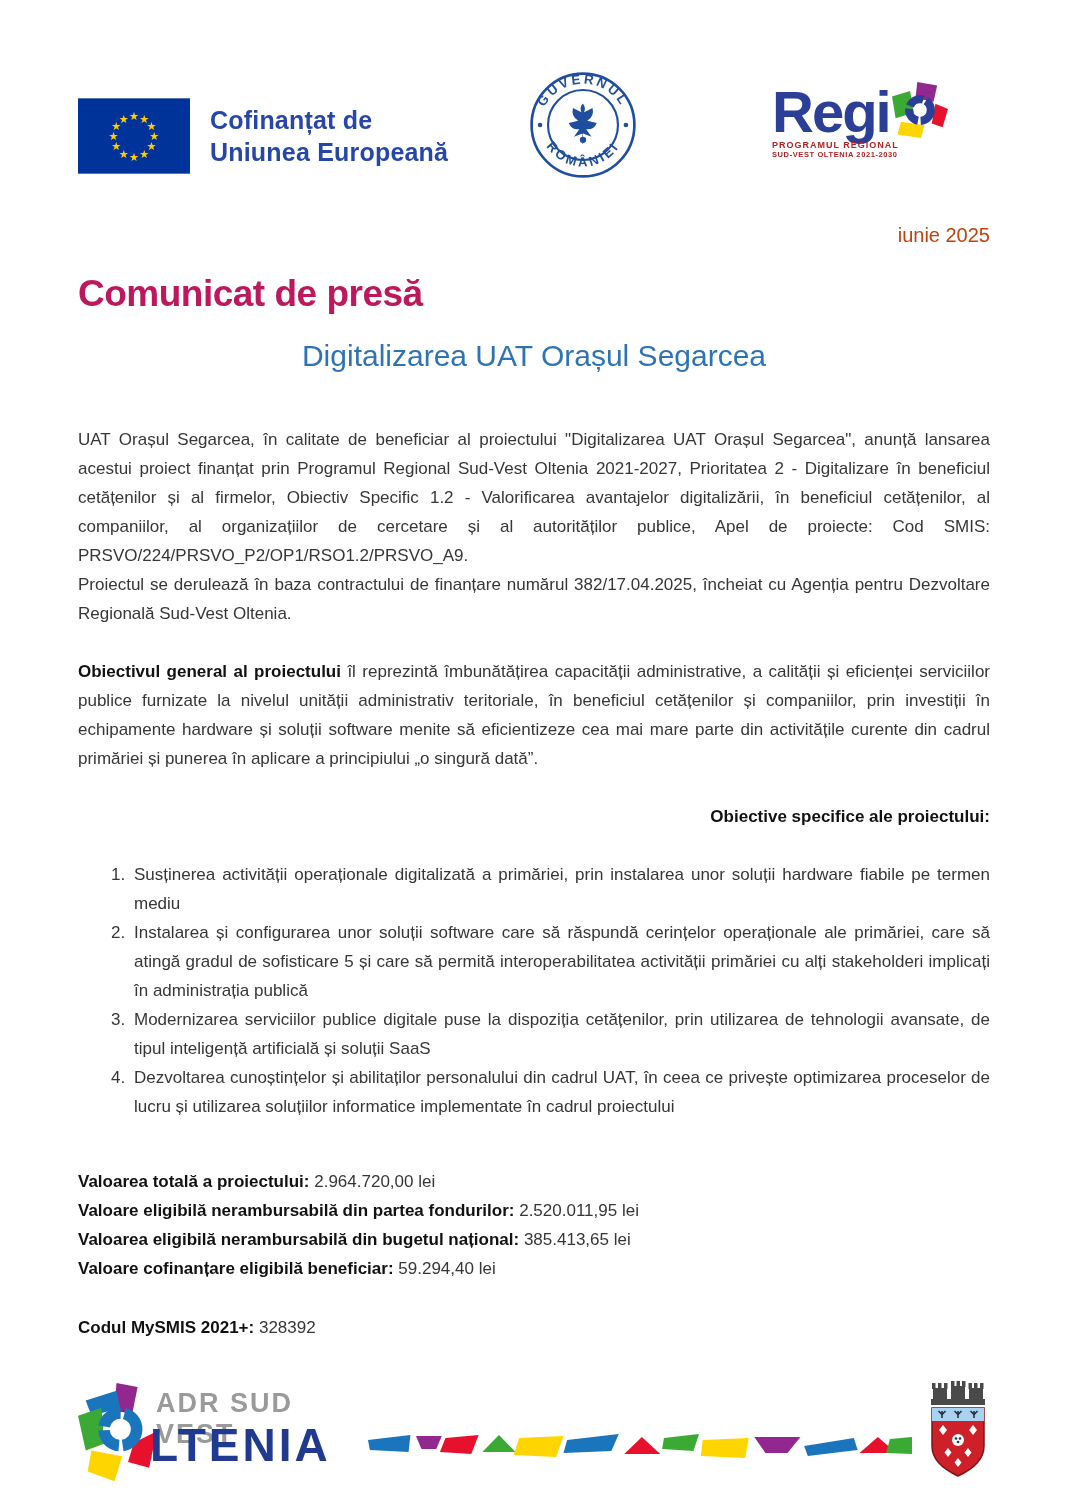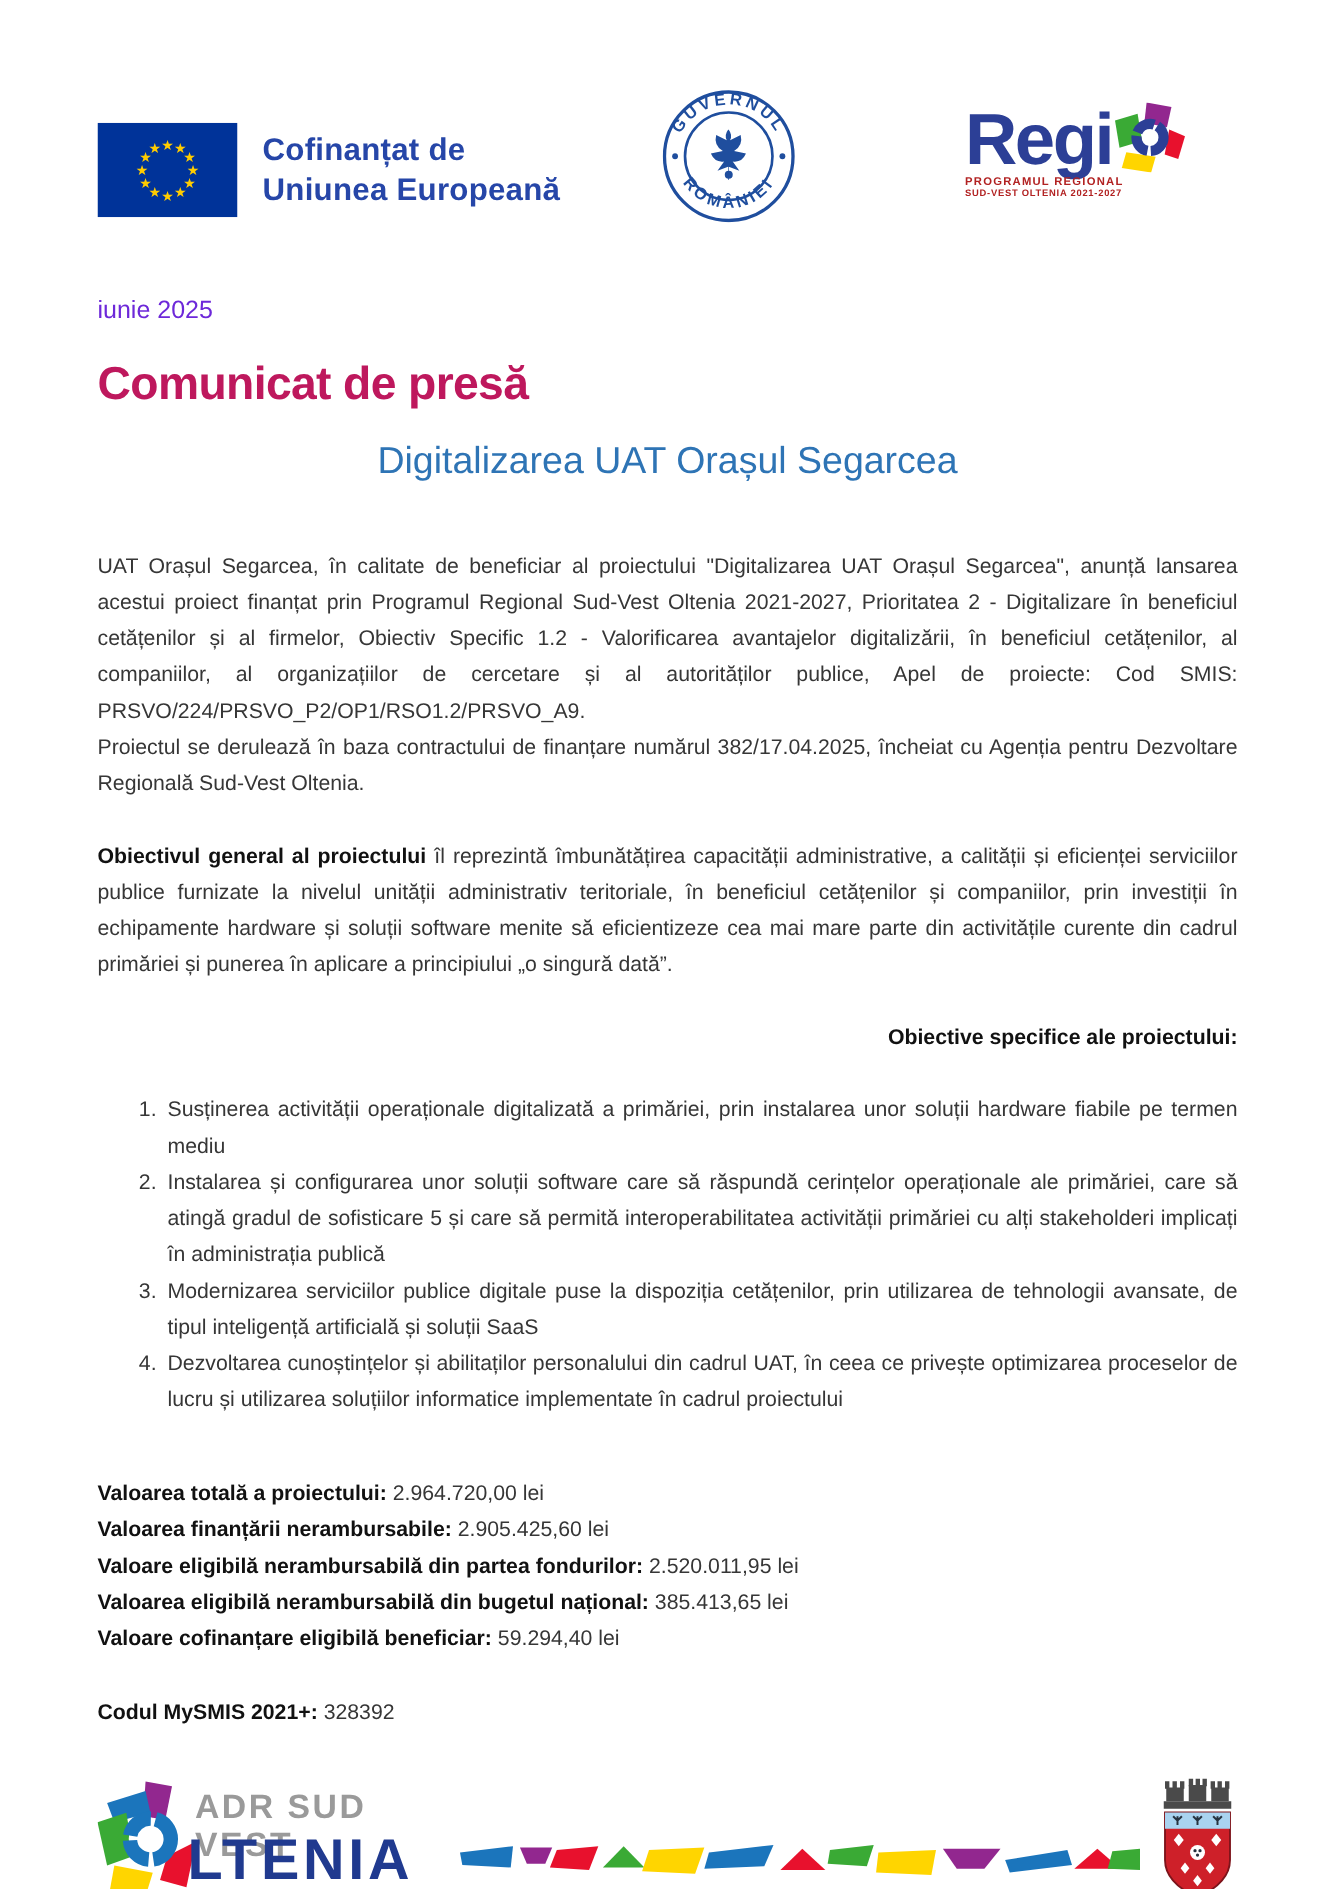--- a/index.html
+++ b/index.html
@@ -116,7 +116,7 @@
       </div>
       <div class="regio-sub">
         <div class="l1">PROGRAMUL REGIONAL</div>
-        <div class="l2">SUD-VEST OLTENIA 2021-2027</div>
+        <div class="l2">SUD-VEST OLTENIA 2021-2030</div>
       </div>
     </div>
   </div>

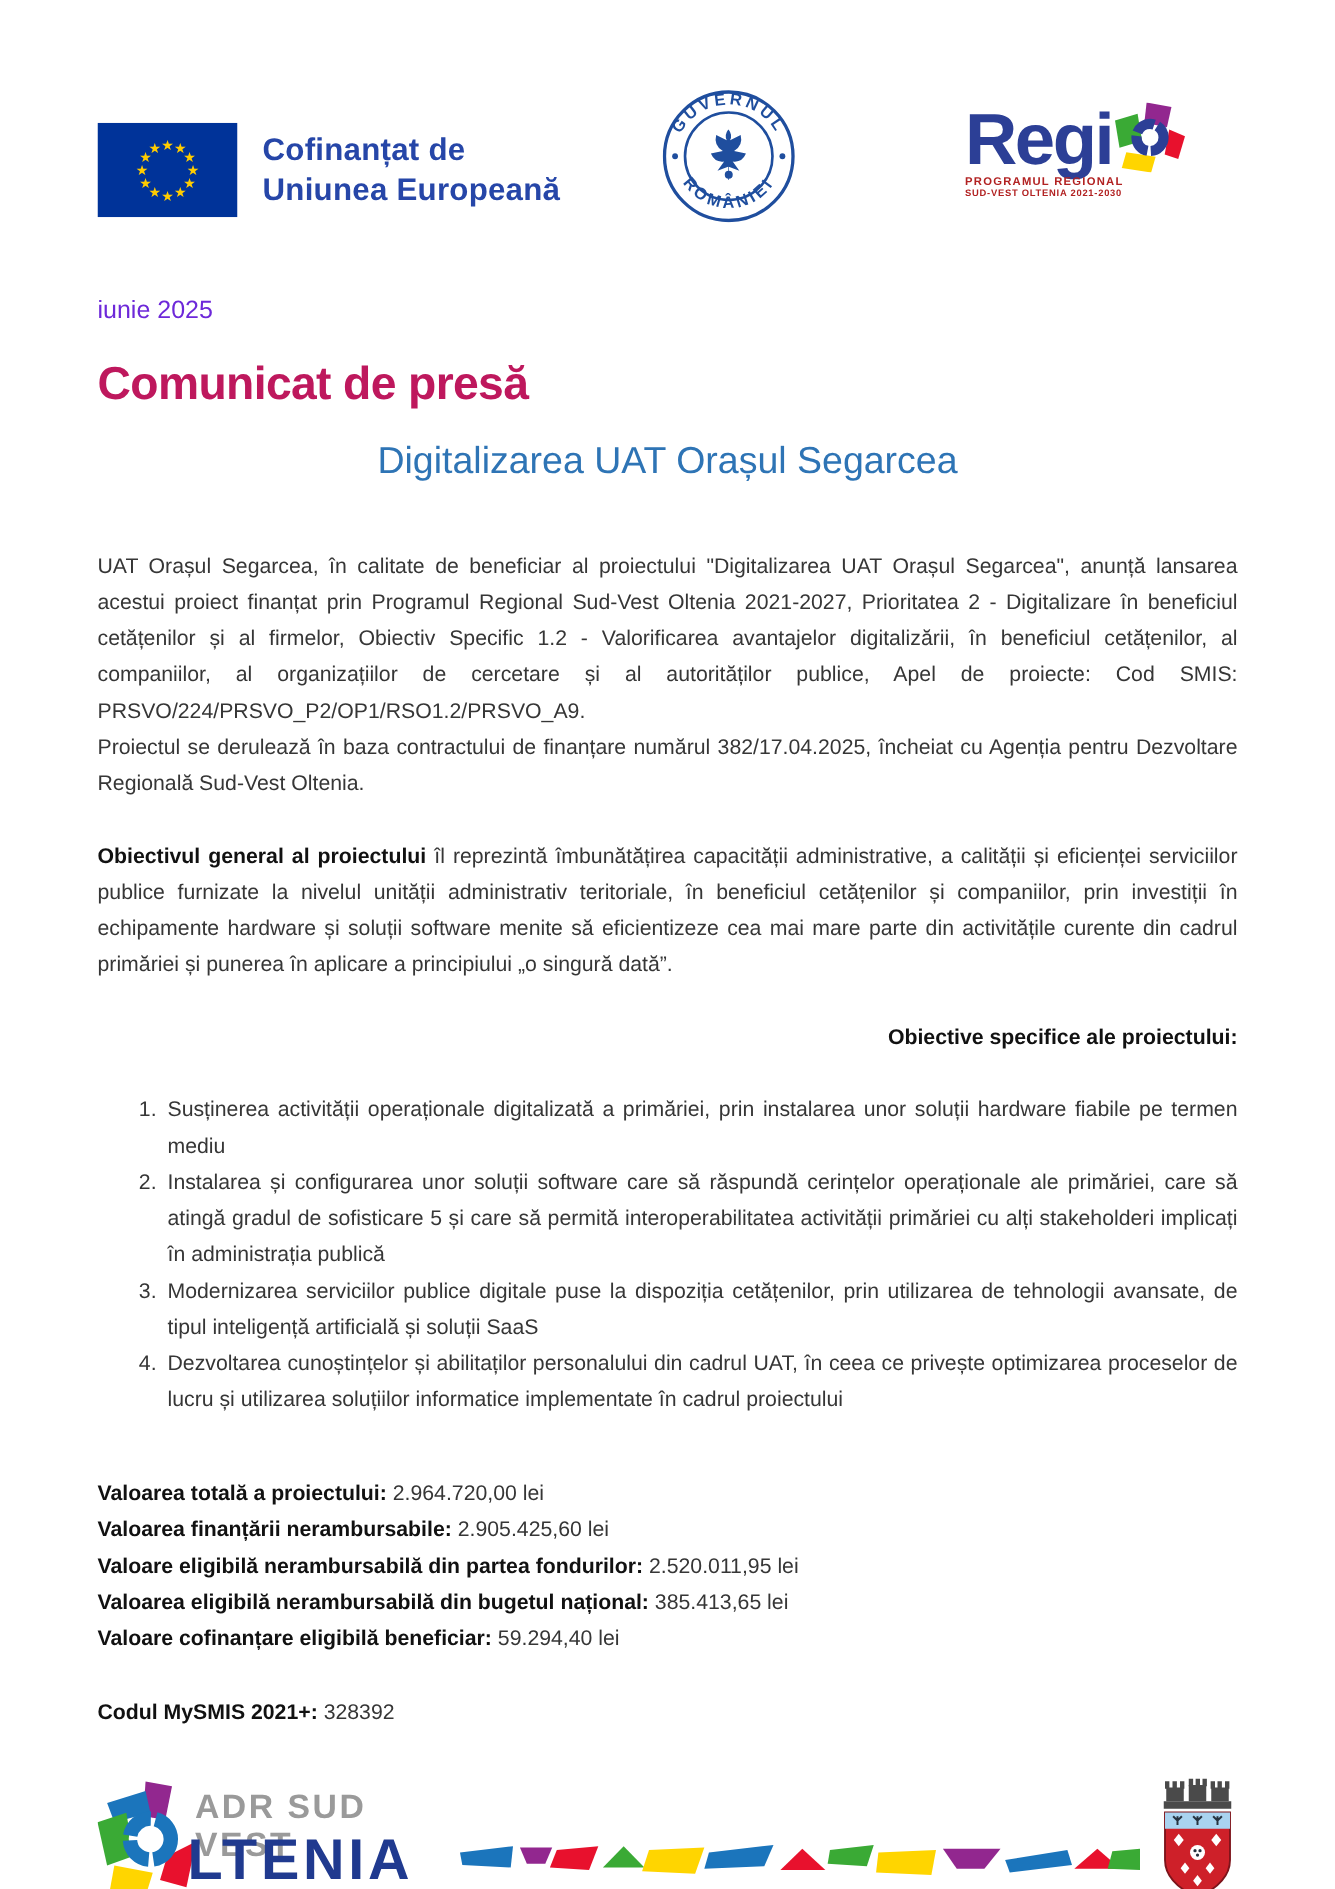--- a/index.html
+++ b/index.html
@@ -24,7 +24,7 @@
   .regio-sub .l2 { font-size: 7.5px; letter-spacing: 0.6px; }
 
   
-  .date-line { margin-top: 45px; font-size: 20px; color: #6d28d9; }
+  .date-line { text-align: right; margin-top: 32px; font-size: 20px; color: #c2410c; }
   .doc-title { text-align: left; margin-top: 26px; font-size: 37px; font-weight: bold; color: #be185d; letter-spacing: -0.5px; }
   .doc-subtitle { text-align: center; margin-top: 24px; font-size: 30px; font-weight: normal; color: #2e74b5; }
 

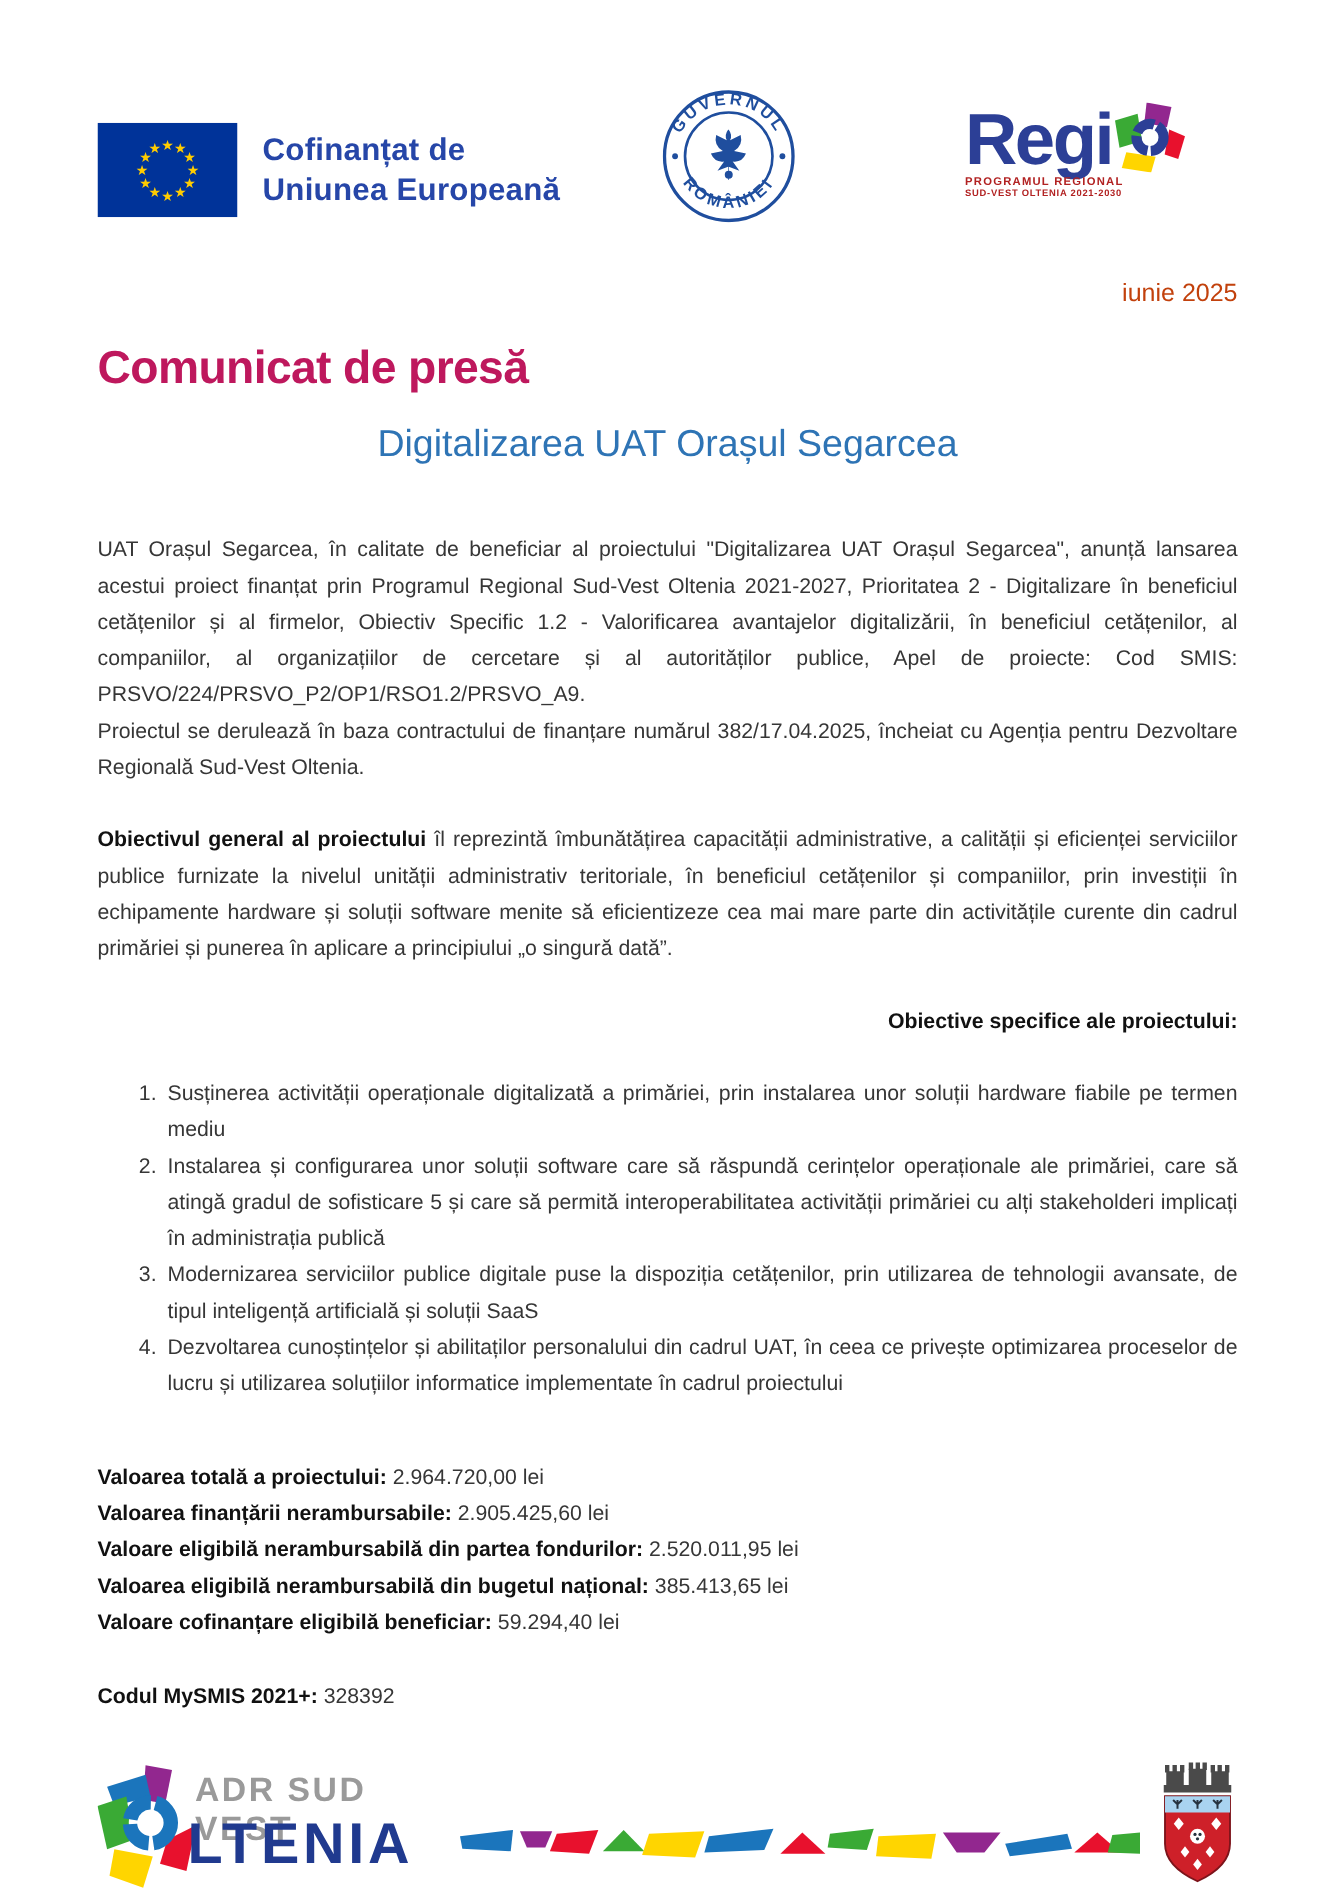--- a/index.html
+++ b/index.html
@@ -142,7 +142,6 @@
 
   <div class="values-block">
     <div class="kv-row"><strong>Valoarea totală a proiectului:</strong> <span>2.964.720,00 lei</span></div>
-    <div class="kv-row"><strong>Valoarea finanțării nerambursabile:</strong> <span>2.905.425,60 lei</span></div>
     <div class="kv-row"><strong>Valoare eligibilă nerambursabilă din partea fondurilor:</strong> <span>2.520.011,95 lei</span></div>
     <div class="kv-row"><strong>Valoarea eligibilă nerambursabilă din bugetul național:</strong> <span>385.413,65 lei</span></div>
     <div class="kv-row"><strong>Valoare cofinanțare eligibilă beneficiar:</strong> <span>59.294,40 lei</span></div>

